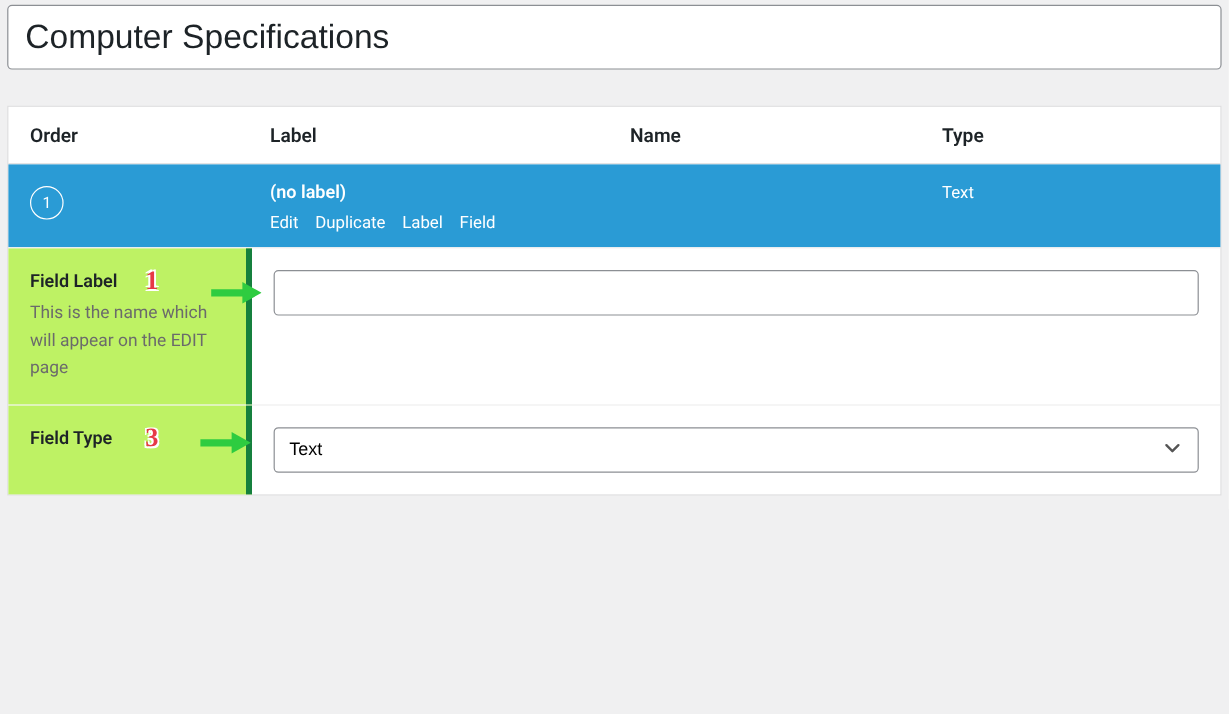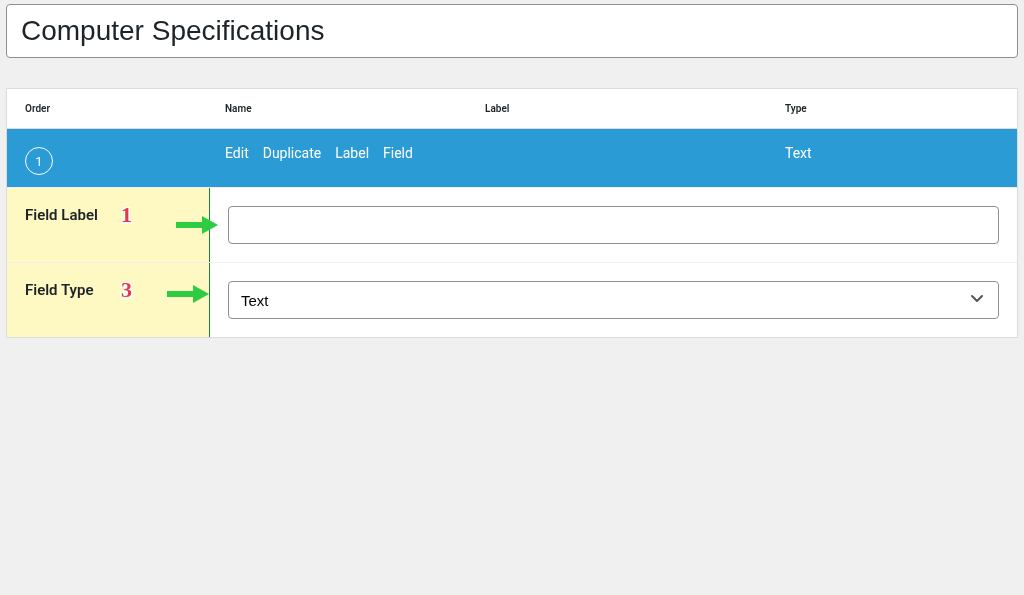--- a/index.html
+++ b/index.html
@@ -38,7 +38,7 @@
     }
     .field-header .col {
       font-weight: 600;
-      font-size: 10px;
+      font-size: 16px;
       color: #1d2327;
     }
     .col-order { width: 200px; }

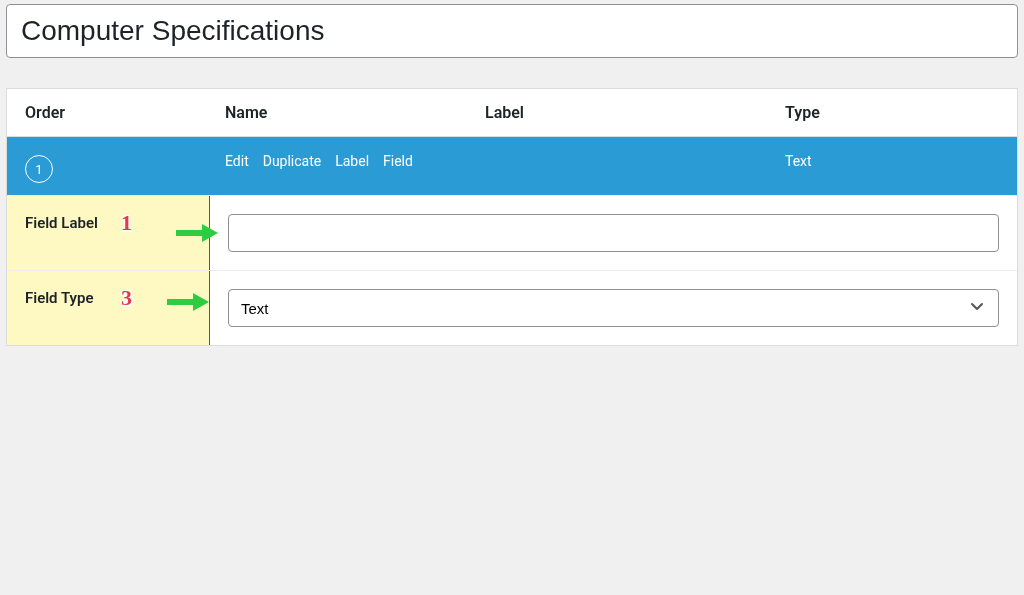--- a/index.html
+++ b/index.html
@@ -162,8 +162,8 @@
 
   <div class="field-header">
     <div class="col col-order">Order</div>
+    <div class="col col-label">Label</div>
     <div class="col col-name">Name</div>
-    <div class="col col-label">Label</div>
     <div class="col col-type">Type</div>
   </div>
 

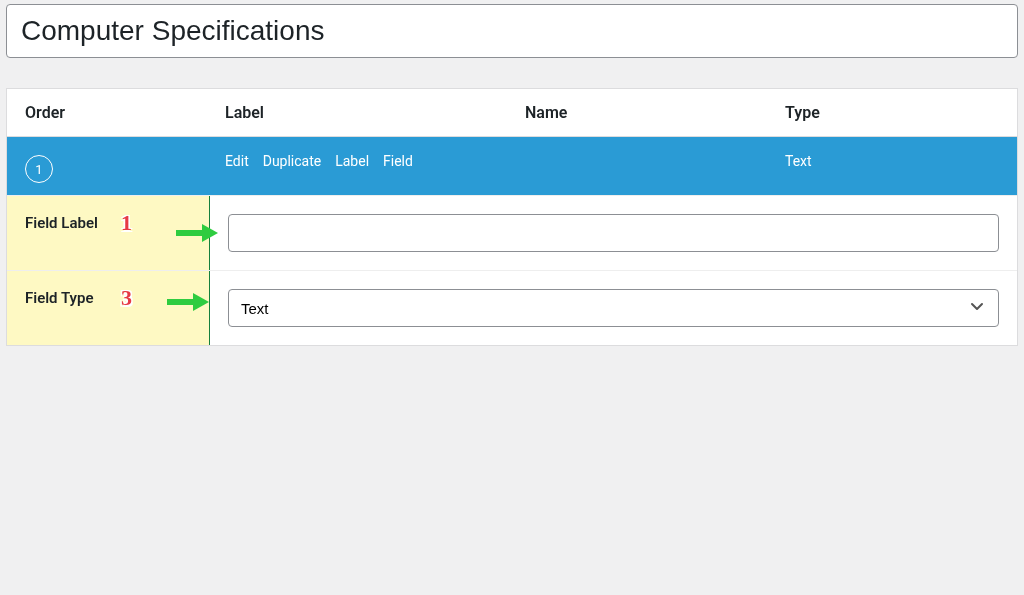--- a/index.html
+++ b/index.html
@@ -172,6 +172,7 @@
       <div class="order-badge">1</div>
     </div>
     <div class="col-label">
+      <div class="row-label-title">(no label)</div>
       <div class="row-actions">
         <span>Edit</span>
         <span>Duplicate</span>

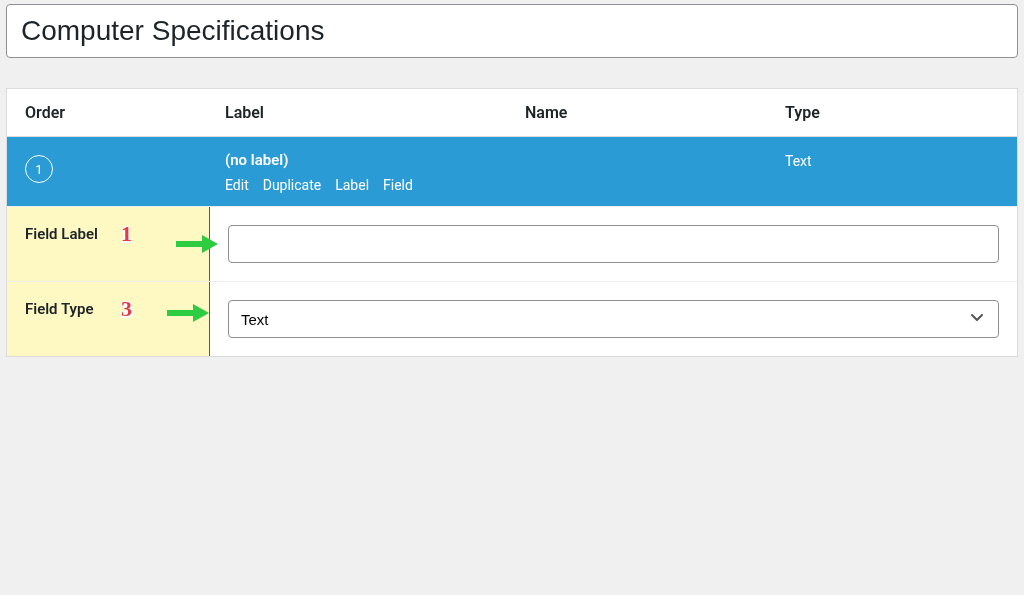--- a/index.html
+++ b/index.html
@@ -84,8 +84,8 @@
     .label-cell {
       width: 203px;
       padding: 18px;
-      background: #fef9c3;
-      border-right: 1px solid #15803d;
+      background: #bef264;
+      border-right: 5px solid #15803d;
       position: relative;
     }
     .label-title {

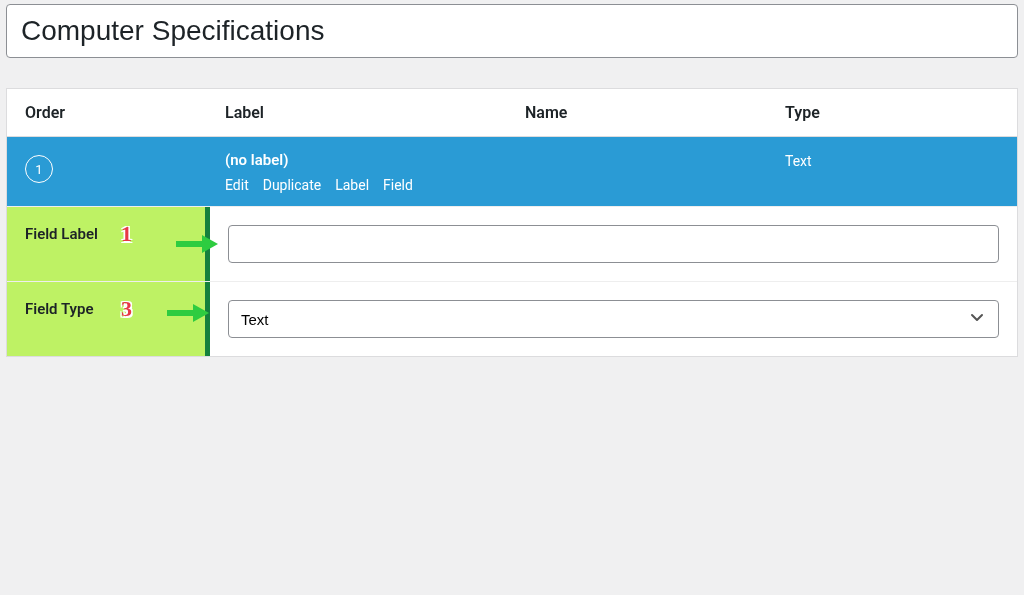--- a/index.html
+++ b/index.html
@@ -187,6 +187,7 @@
   <div class="settings-row">
     <div class="label-cell">
       <div class="label-title">Field Label</div>
+      <div class="label-desc">This is the name which will appear on the EDIT page</div>
       <span class="anno-num" style="top:14px; left:114px;">1</span>
       <span class="arrow" style="top:26px; left:167px;">
         <svg width="44" height="22">

